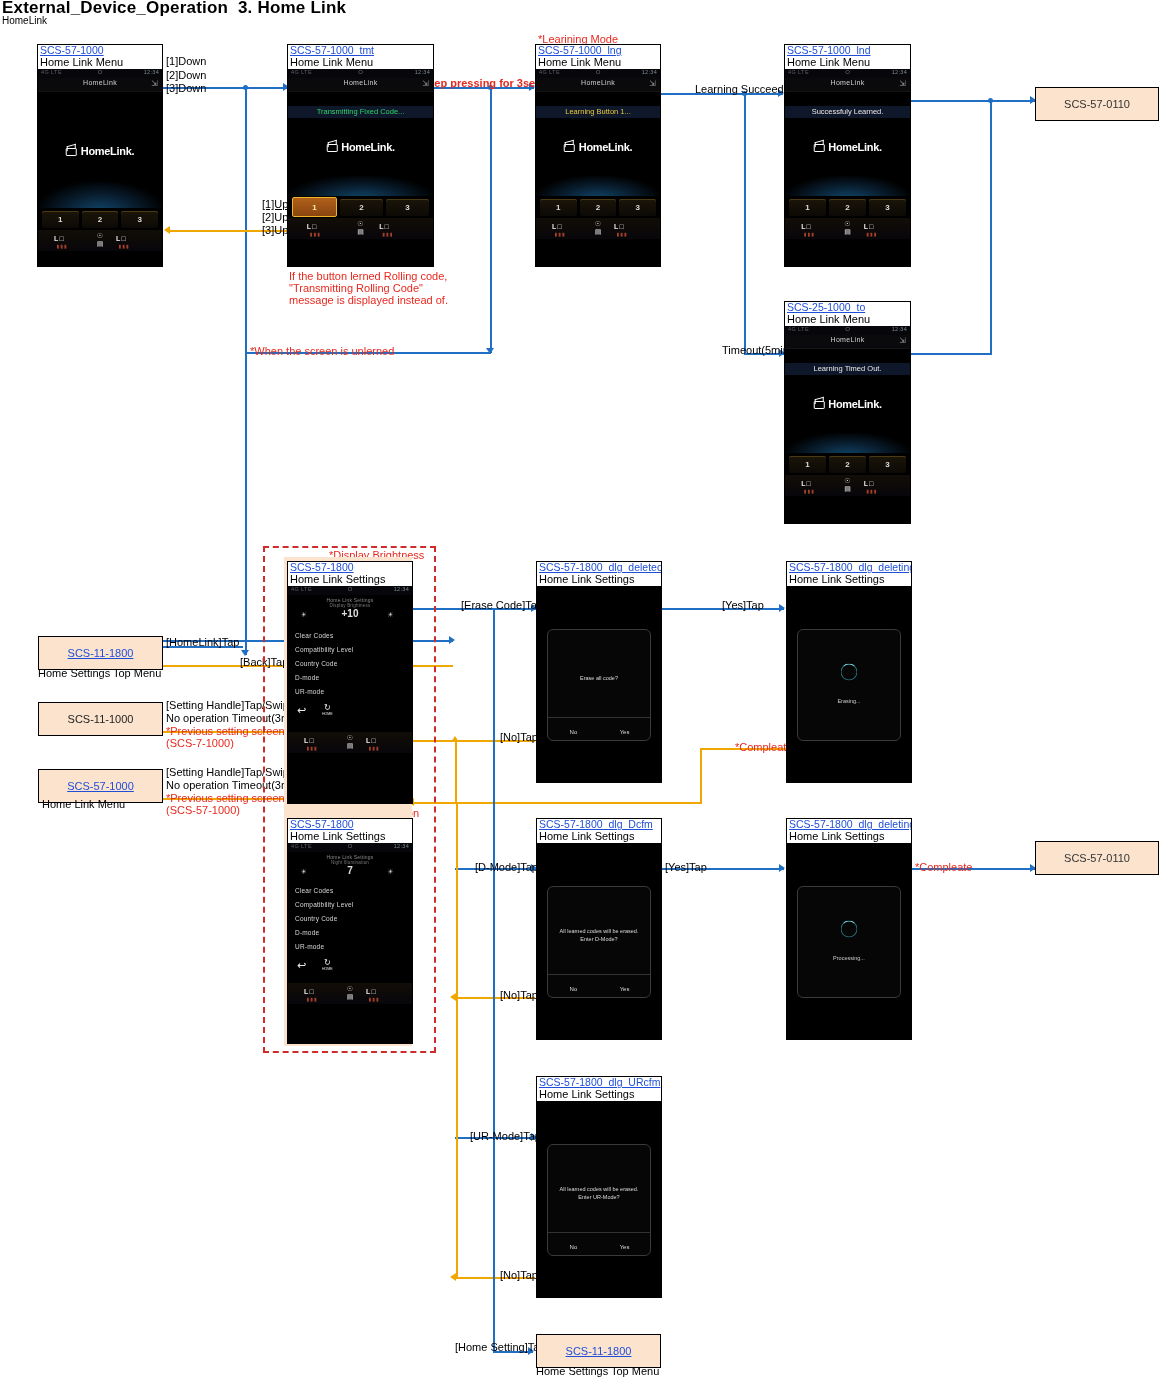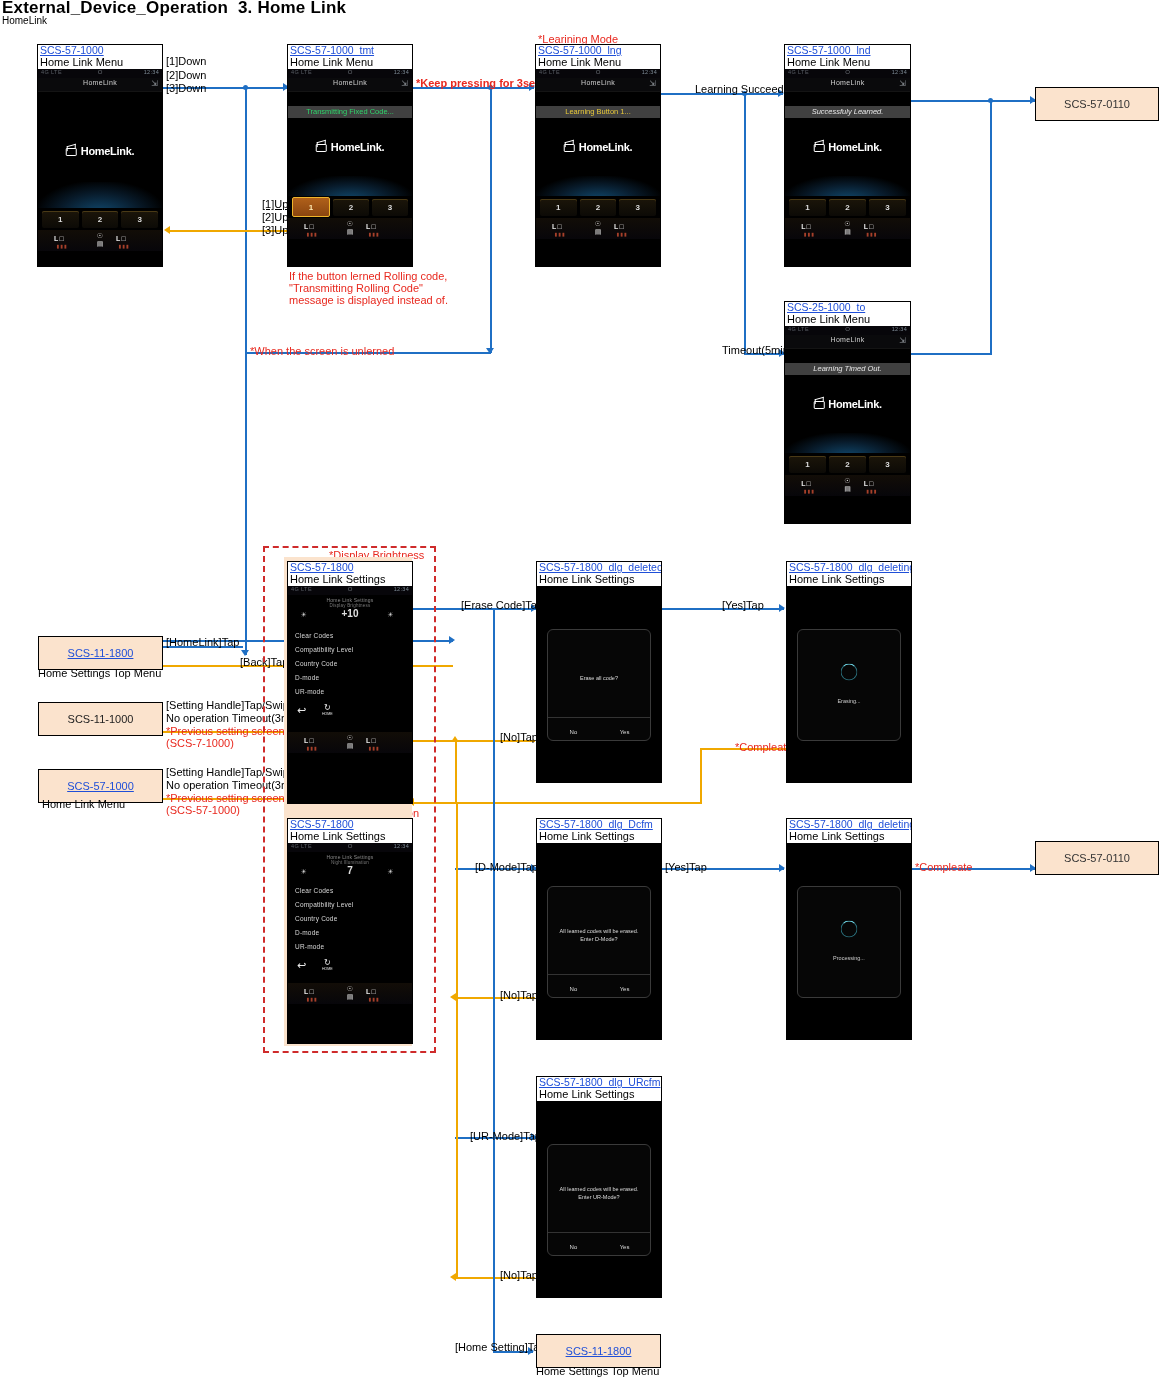--- a/index.html
+++ b/index.html
@@ -311,7 +311,7 @@
   </div>
 </div>
 
-<div class="screen" style="left:287px;top:44px;width:126px;height:223px;">
+<div class="screen" style="left:287px;top:44px;width:147px;height:223px;">
   <div class="scr-head">
     <span class="scr-id">SCS-57-1000_tmt</span>
     <span class="scr-name">Home Link Menu</span>

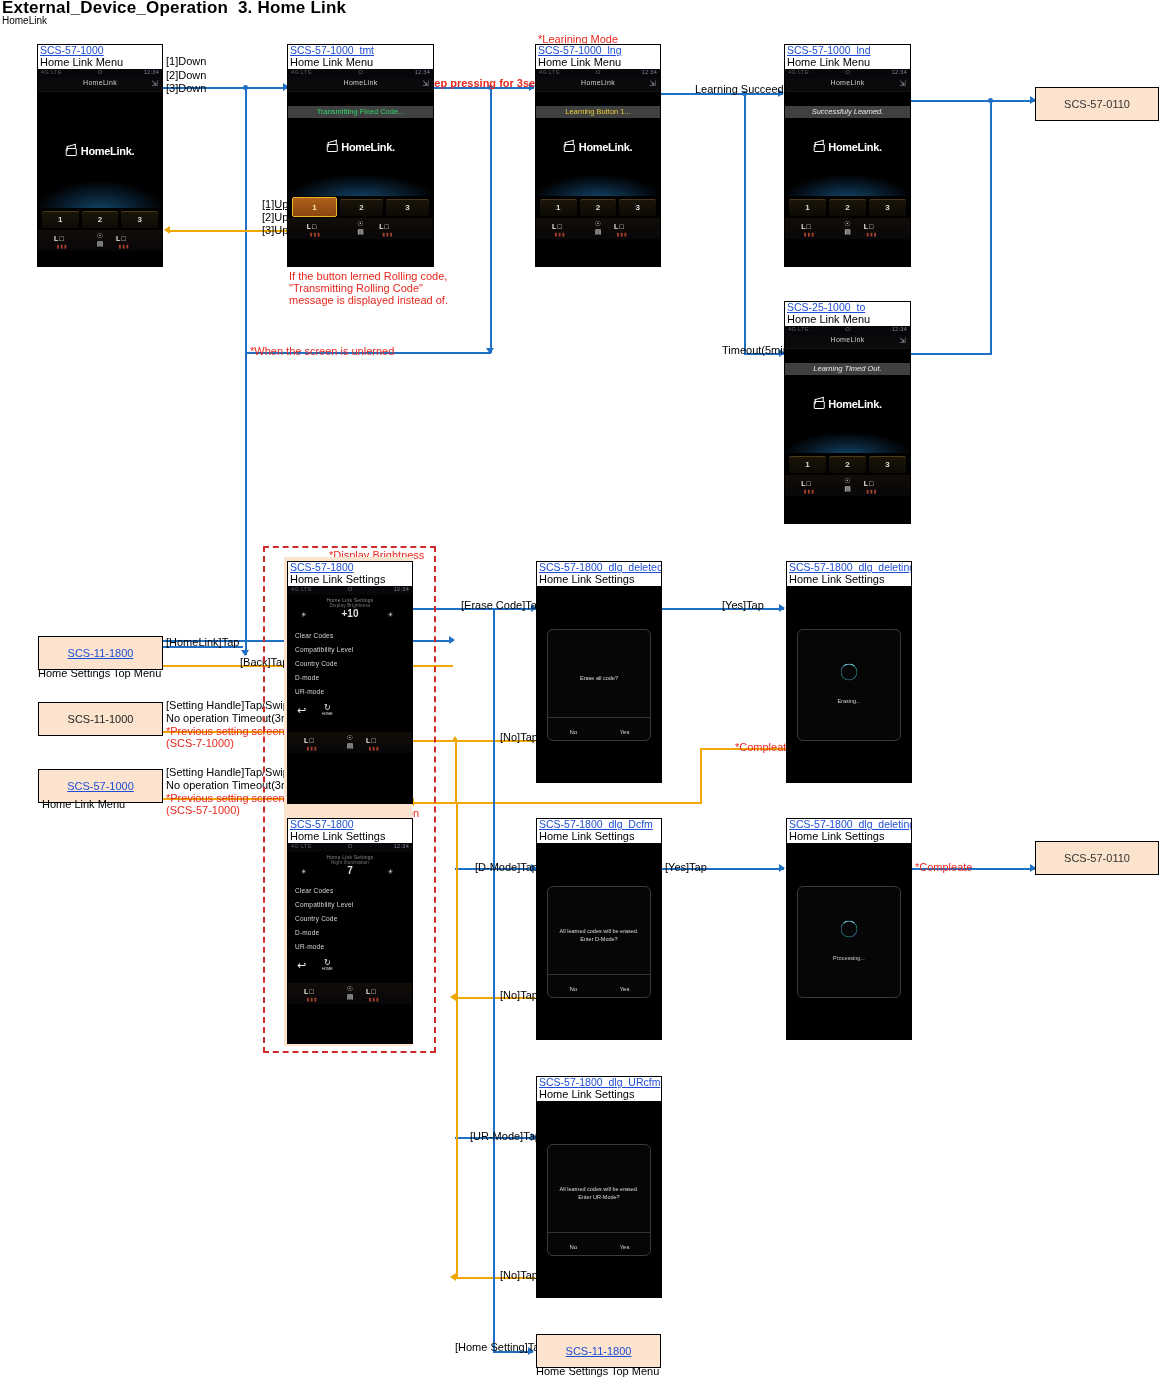--- a/index.html
+++ b/index.html
@@ -28,7 +28,7 @@
   .titlebar{height:13px;position:relative;background:#0a0a0c;border-bottom:1px solid #141414;}
   .tb-t{position:absolute;left:50%;transform:translateX(-50%);top:1px;font-size:7px;color:#cfcfcf;letter-spacing:.3px;}
   .tb-i{position:absolute;right:4px;top:1px;font-size:8px;color:#9aa0a6;}
-  .msgbar{height:12px;background:#404040;position:relative;}
+  .msgbar{height:12px;background:#0f172a;position:relative;}
   .msgbar span{position:absolute;left:50%;transform:translateX(-50%);top:1px;font-size:7.5px;white-space:nowrap;}
   .msg-green{color:#2fd46a;}
   .msg-yellow{color:#e8c93a;}

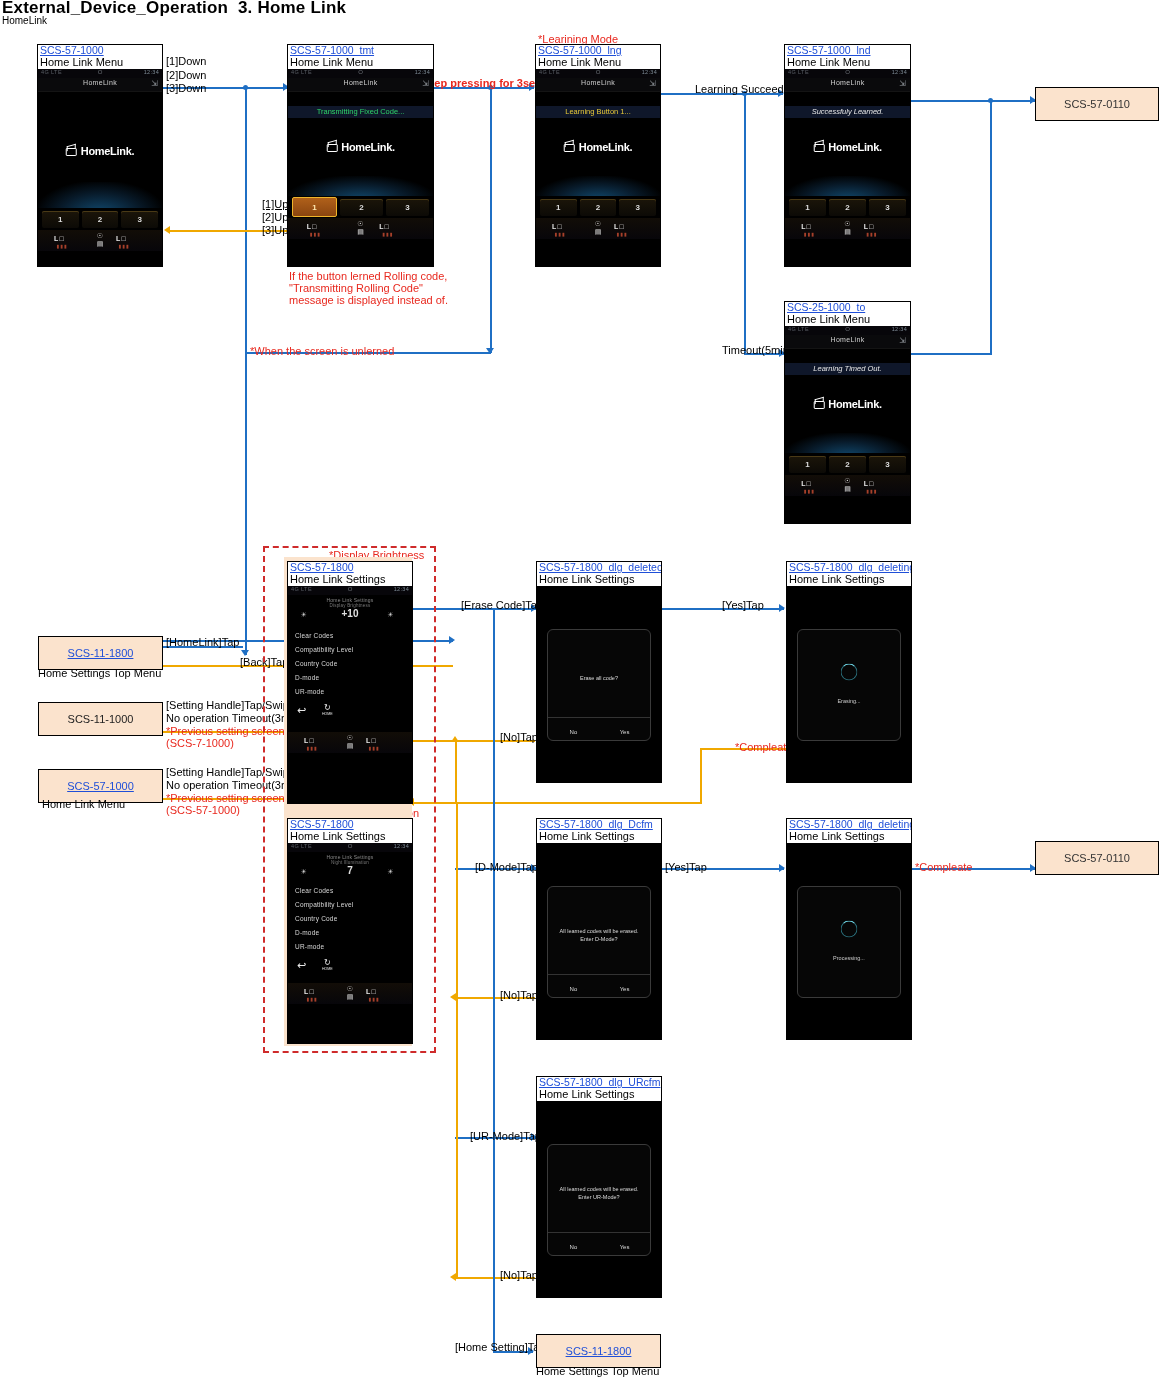--- a/index.html
+++ b/index.html
@@ -32,7 +32,7 @@
   .msgbar span{position:absolute;left:50%;transform:translateX(-50%);top:1px;font-size:7.5px;white-space:nowrap;}
   .msg-green{color:#2fd46a;}
   .msg-yellow{color:#e8c93a;}
-  .msg-white{color:#e8e8e8;font-style:italic;}
+  .msg-white{color:#e8e8e8;}
   .blank{background:#000;}
   .logo-wrap{position:relative;height:62px;}
   .logo{position:absolute;left:50%;top:50%;transform:translate(-50%,-50%);

